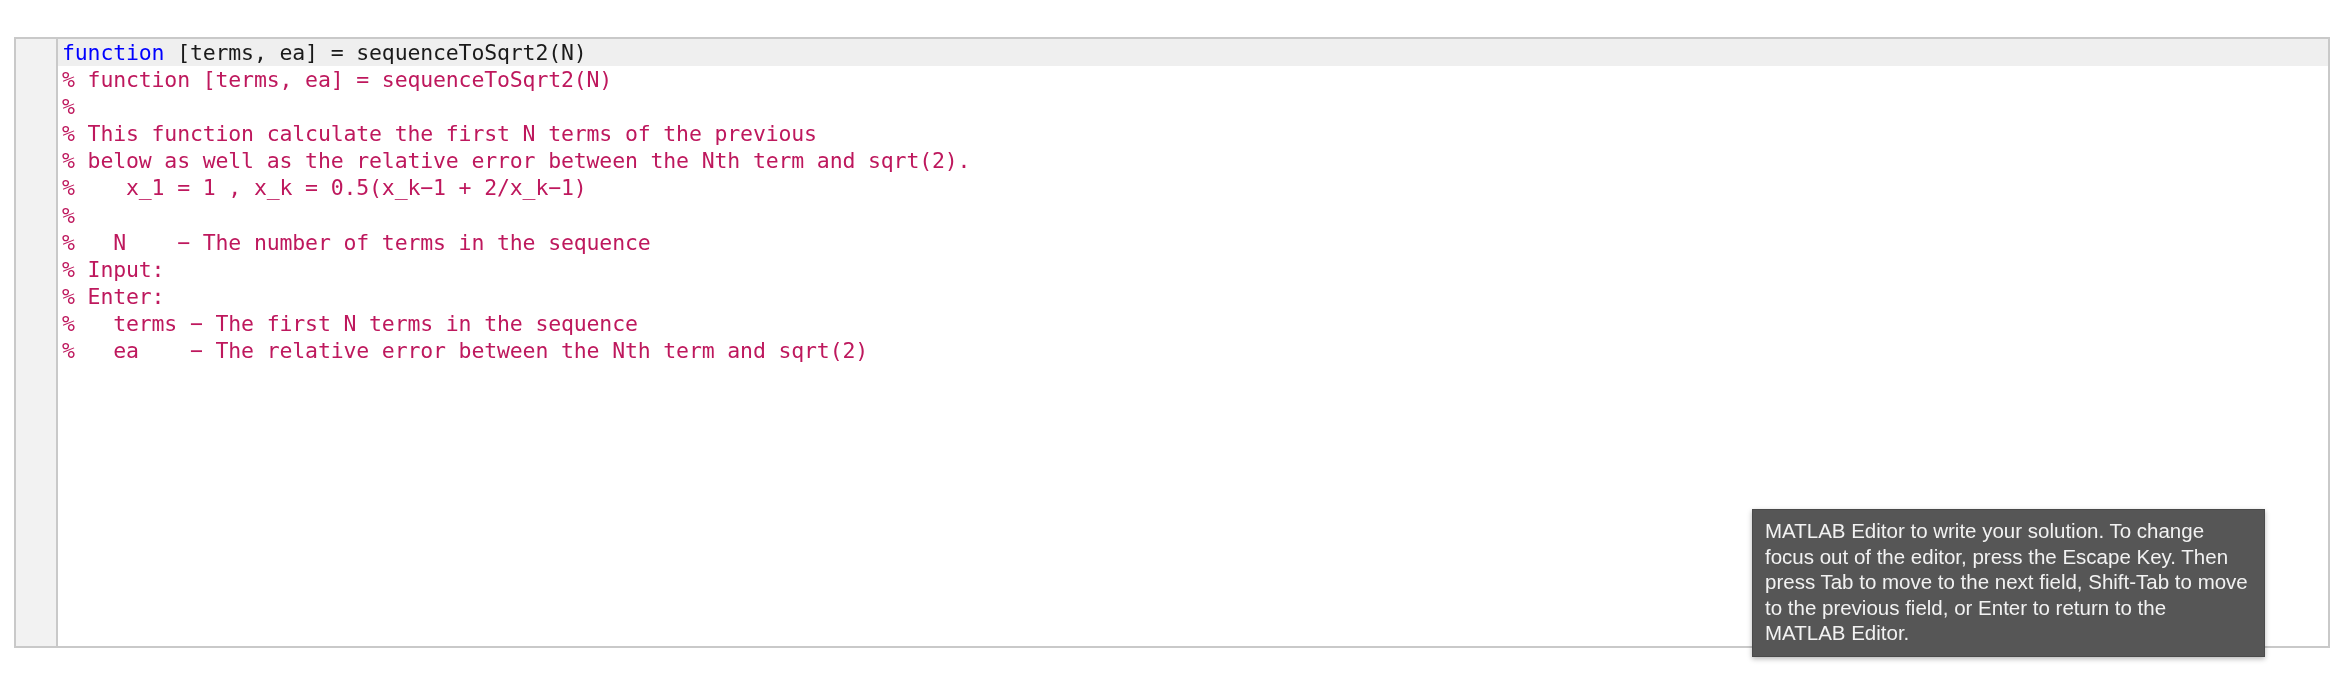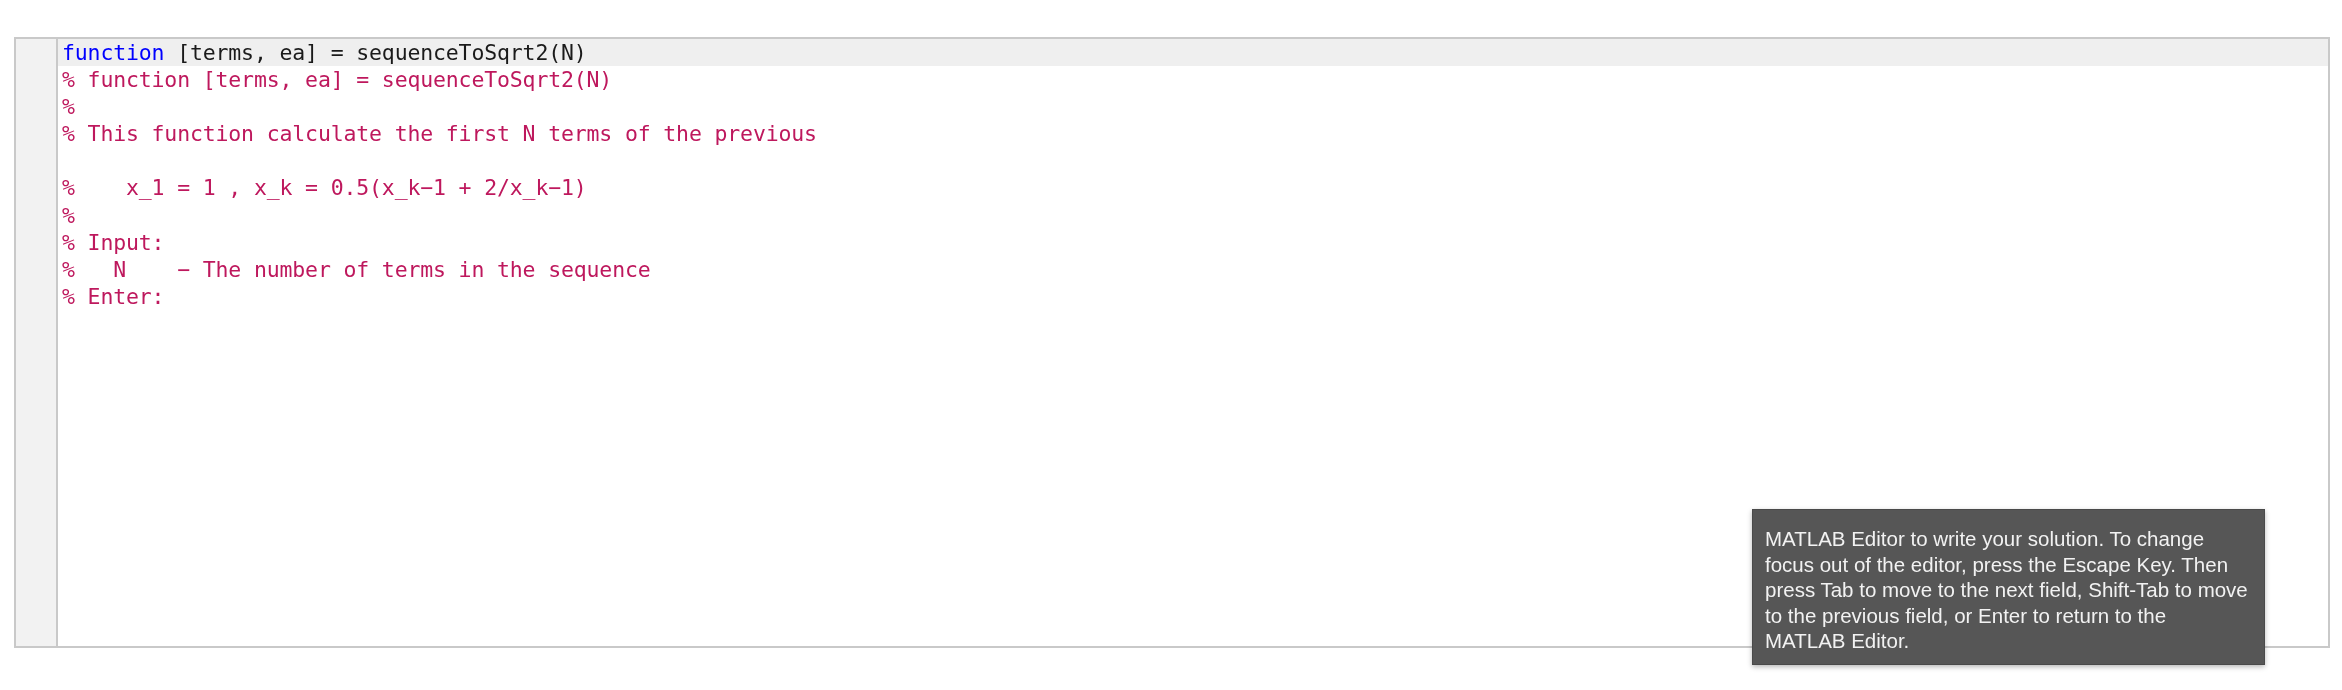--- a/index.html
+++ b/index.html
@@ -116,7 +116,7 @@
         <div class="code-line"><span class="ln">2</span><span class="ltext"><span class="tok-cmt">% function [terms, ea] = sequenceToSqrt2(N)</span></span></div>
         <div class="code-line"><span class="ln">3</span><span class="ltext"><span class="tok-cmt">%</span></span></div>
         <div class="code-line"><span class="ln">4</span><span class="ltext"><span class="tok-cmt">% This function calculate the first N terms of the previous</span></span></div>
-        <div class="code-line"><span class="ln">5</span></div>
+        <div class="code-line"><span class="ln">5</span><span class="ltext"><span class="tok-cmt">% below as well as the relative error between the Nth term and sqrt(2).</span></span></div>
         <div class="code-line"><span class="ln">6</span><span class="ltext"><span class="tok-cmt">%    x_1 = 1 , x_k = 0.5(x_k−1 + 2/x_k−1)</span></span></div>
         <div class="code-line"><span class="ln">7</span><span class="ltext"><span class="tok-cmt">%</span></span></div>
         <div class="code-line"><span class="ln">8</span><span class="ltext"><span class="tok-cmt">% Input:</span></span></div>

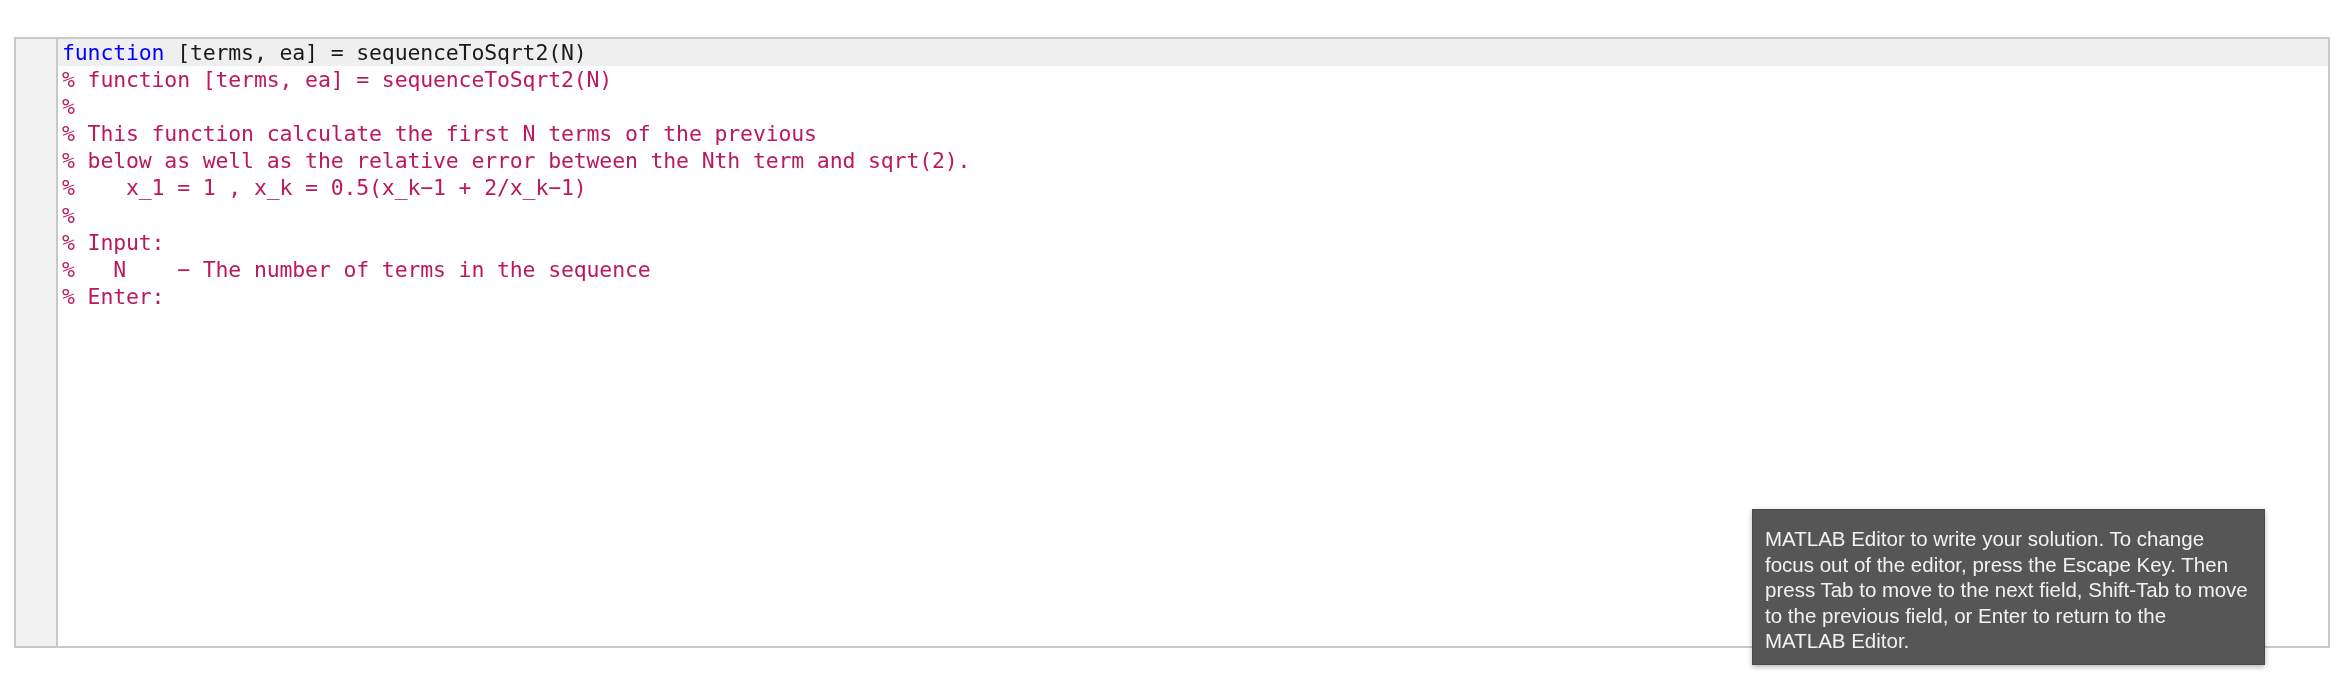--- a/index.html
+++ b/index.html
@@ -119,8 +119,8 @@
         <div class="code-line"><span class="ln">5</span><span class="ltext"><span class="tok-cmt">% below as well as the relative error between the Nth term and sqrt(2).</span></span></div>
         <div class="code-line"><span class="ln">6</span><span class="ltext"><span class="tok-cmt">%    x_1 = 1 , x_k = 0.5(x_k−1 + 2/x_k−1)</span></span></div>
         <div class="code-line"><span class="ln">7</span><span class="ltext"><span class="tok-cmt">%</span></span></div>
+        <div class="code-line"><span class="ln">9</span><span class="ltext"><span class="tok-cmt">%   N    − The number of terms in the sequence</span></span></div>
         <div class="code-line"><span class="ln">8</span><span class="ltext"><span class="tok-cmt">% Input:</span></span></div>
-        <div class="code-line"><span class="ln">9</span><span class="ltext"><span class="tok-cmt">%   N    − The number of terms in the sequence</span></span></div>
         <div class="code-line"><span class="ln">10</span><span class="ltext"><span class="tok-cmt">% Enter:</span></span></div>
         <div class="code-line"><span class="ln">13</span><span class="ltext"></span></div>
         <div class="code-line"><span class="ln">15</span><span class="ltext"></span></div>

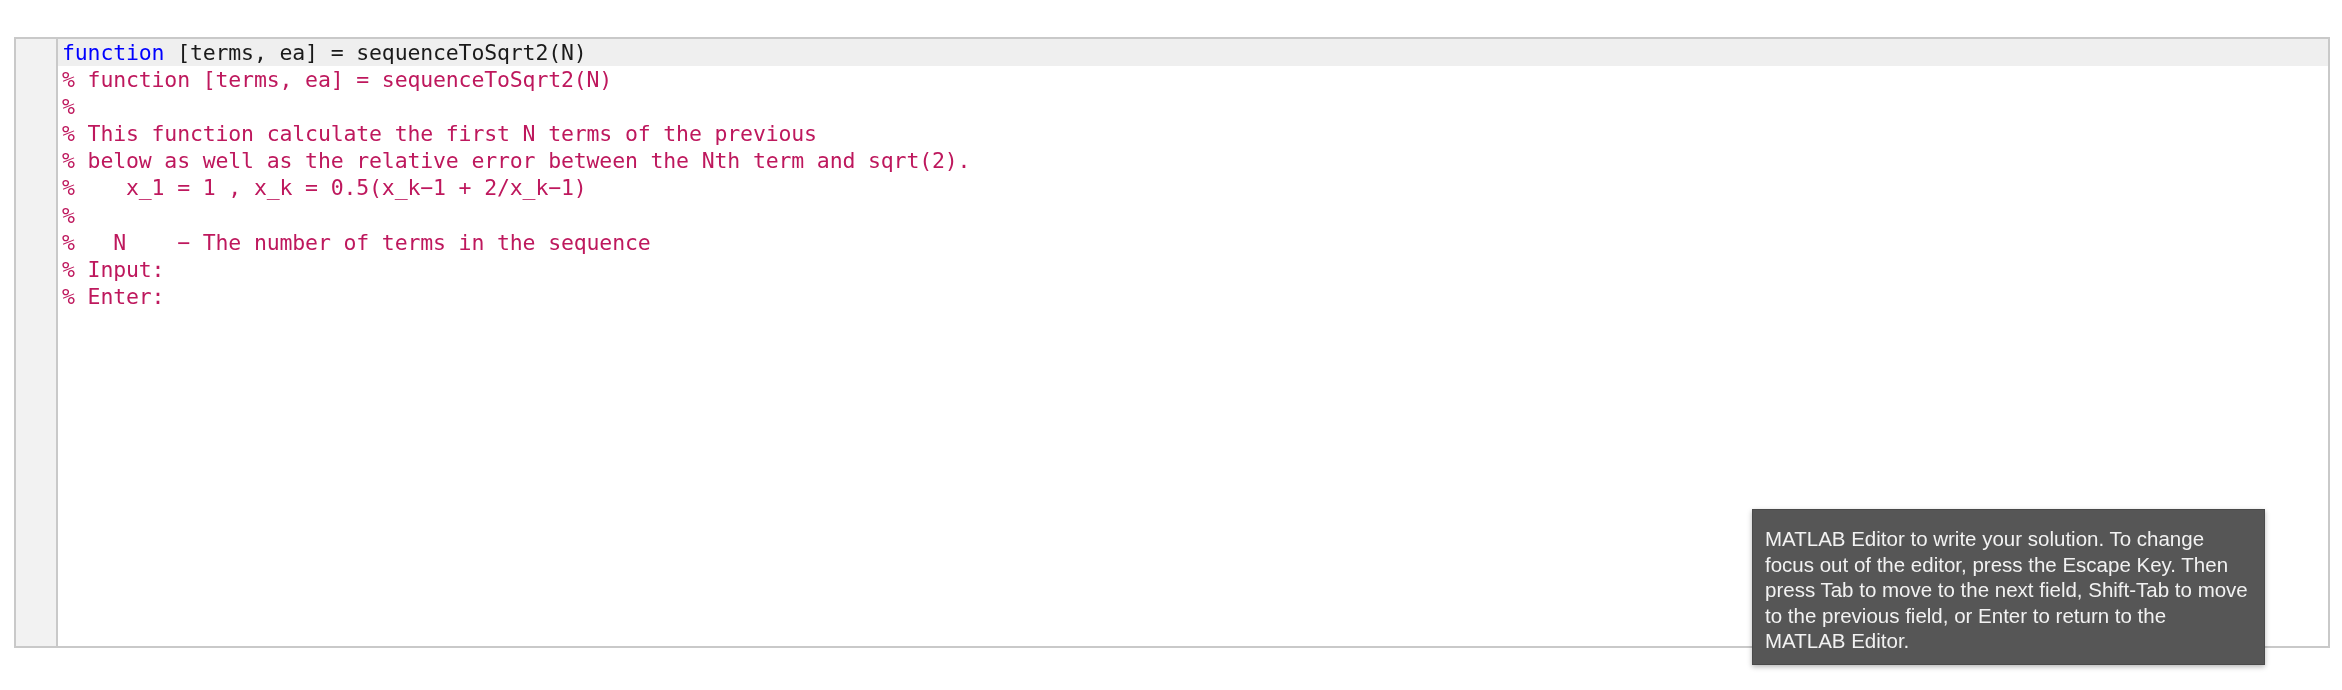--- a/index.html
+++ b/index.html
@@ -122,6 +122,7 @@
         <div class="code-line"><span class="ln">9</span><span class="ltext"><span class="tok-cmt">%   N    − The number of terms in the sequence</span></span></div>
         <div class="code-line"><span class="ln">8</span><span class="ltext"><span class="tok-cmt">% Input:</span></span></div>
         <div class="code-line"><span class="ln">10</span><span class="ltext"><span class="tok-cmt">% Enter:</span></span></div>
+        <div class="code-line"><span class="ln">11</span><span class="ltext"><span class="tok-cmt">%   terms − The first N terms in the sequence</span></span></div>
         <div class="code-line"><span class="ln">13</span><span class="ltext"></span></div>
         <div class="code-line"><span class="ln">15</span><span class="ltext"></span></div>
       </div>

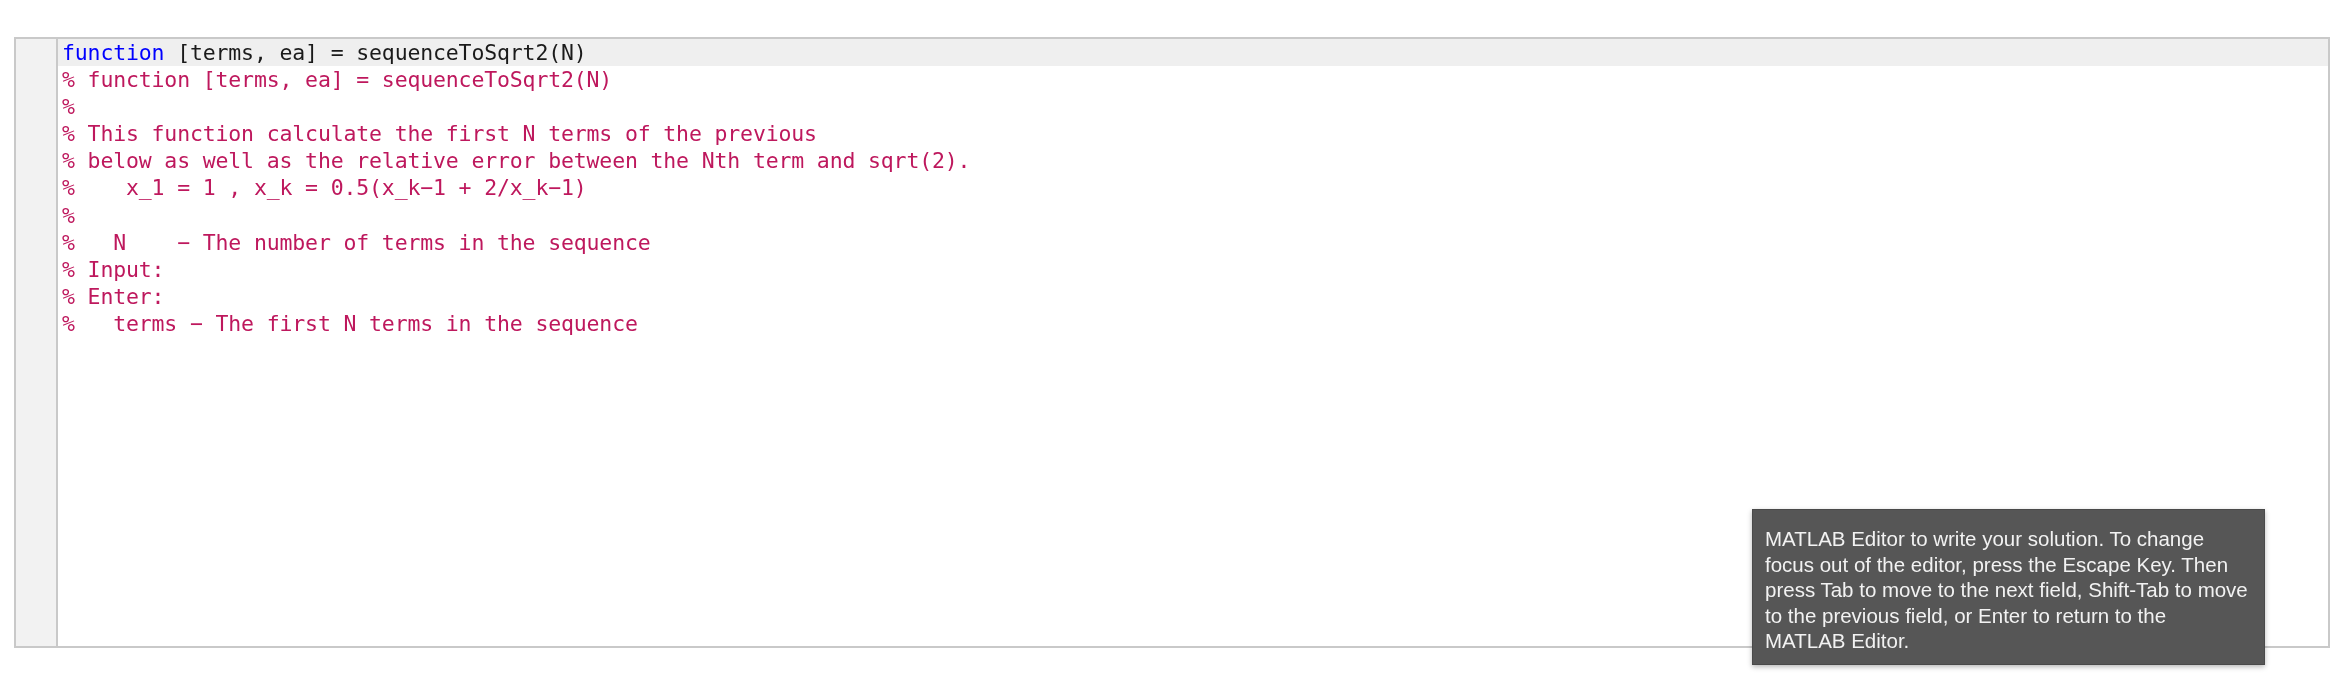--- a/index.html
+++ b/index.html
@@ -123,6 +123,7 @@
         <div class="code-line"><span class="ln">8</span><span class="ltext"><span class="tok-cmt">% Input:</span></span></div>
         <div class="code-line"><span class="ln">10</span><span class="ltext"><span class="tok-cmt">% Enter:</span></span></div>
         <div class="code-line"><span class="ln">11</span><span class="ltext"><span class="tok-cmt">%   terms − The first N terms in the sequence</span></span></div>
+        <div class="code-line"><span class="ln">12</span><span class="ltext"><span class="tok-cmt">%   ea    − The relative error between the Nth term and sqrt(2)</span></span></div>
         <div class="code-line"><span class="ln">13</span><span class="ltext"></span></div>
         <div class="code-line"><span class="ln">15</span><span class="ltext"></span></div>
       </div>

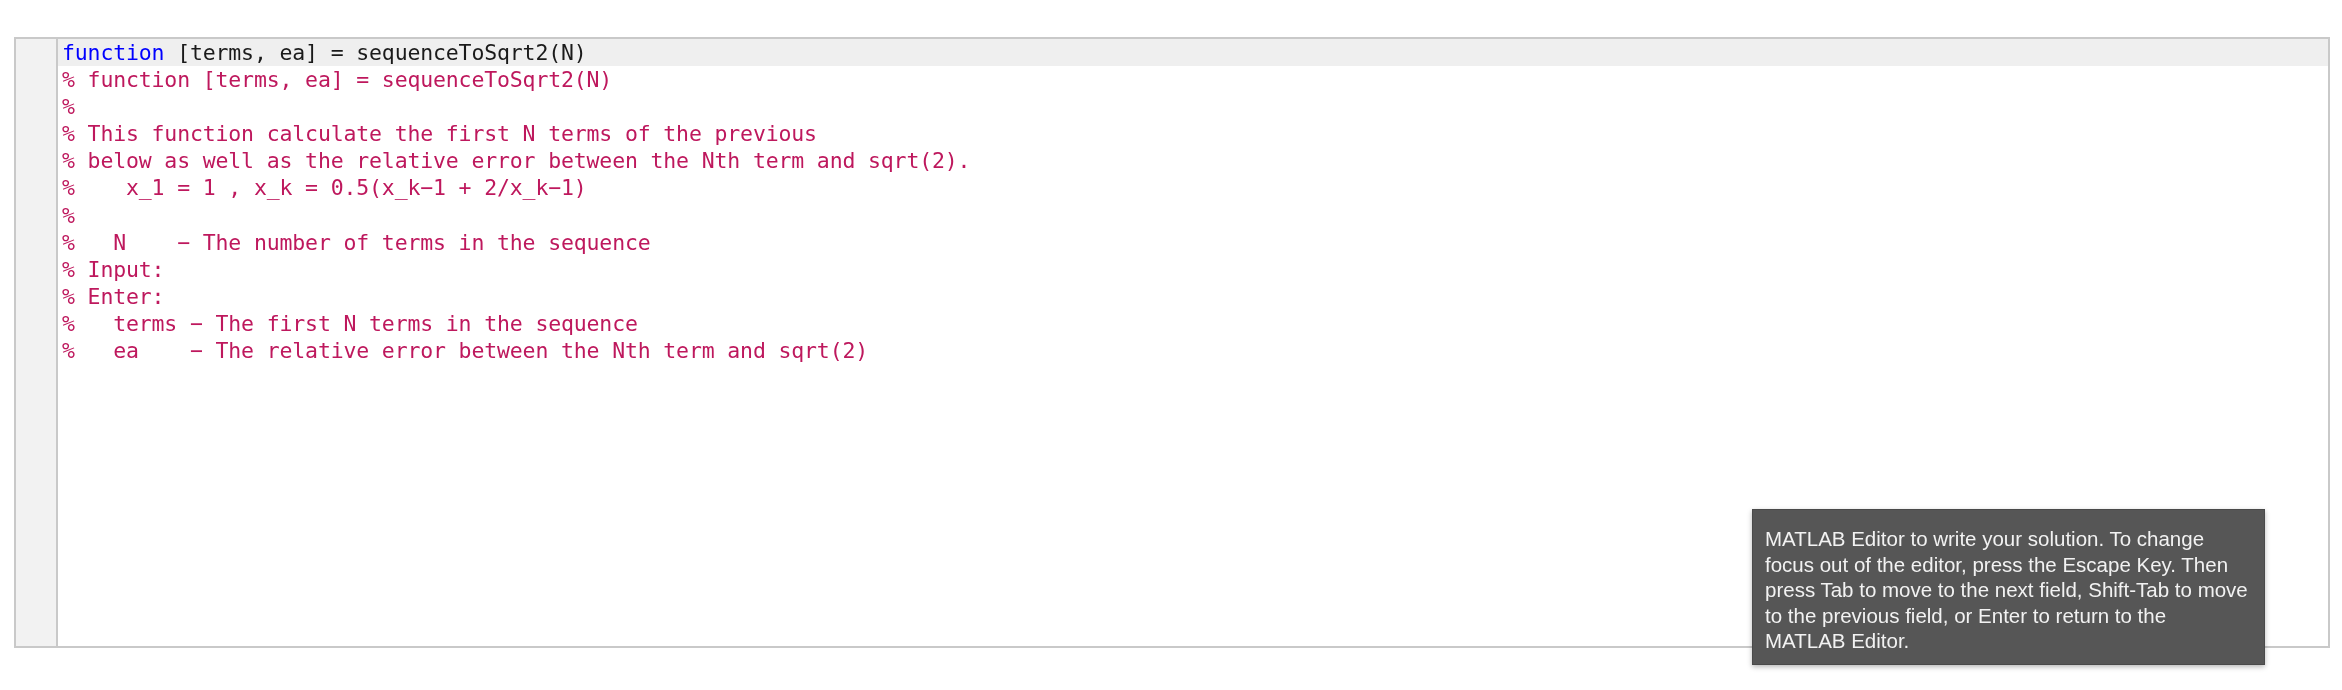--- a/index.html
+++ b/index.html
@@ -97,7 +97,7 @@
     background: #565656;
     color: #f2f2f2;
     border: 1px solid #4a4a4a;
-    padding: 16px 12px 10px 12px;
+    padding: 8px 12px 10px 12px;
     font-family: "Liberation Sans", sans-serif;
     font-size: 20.5px;
     line-height: 25.5px;

